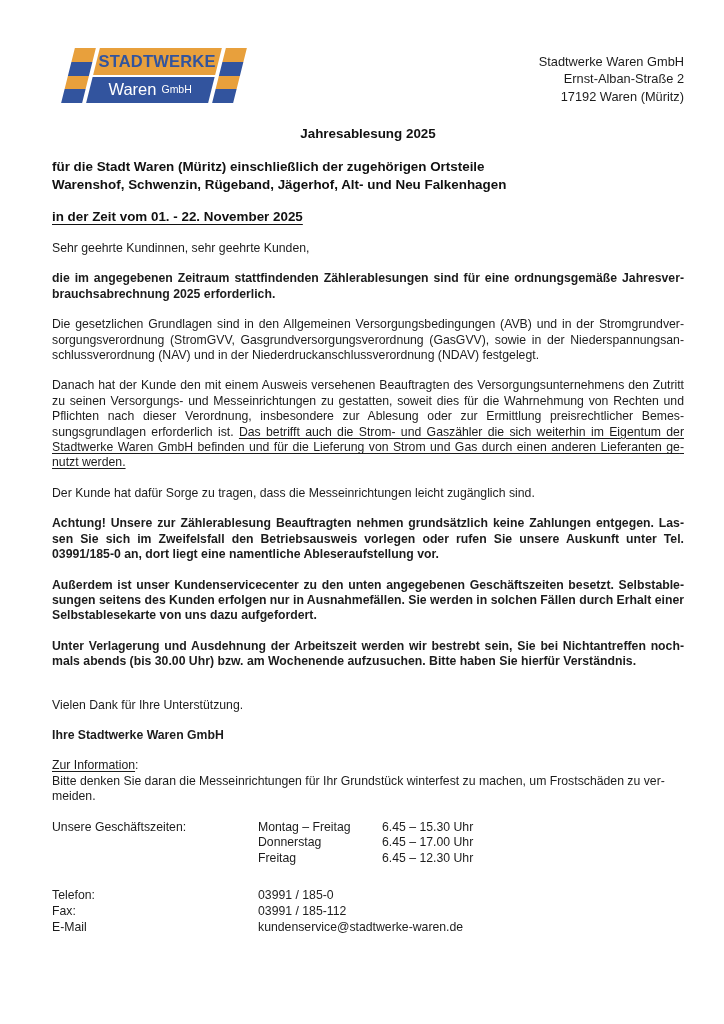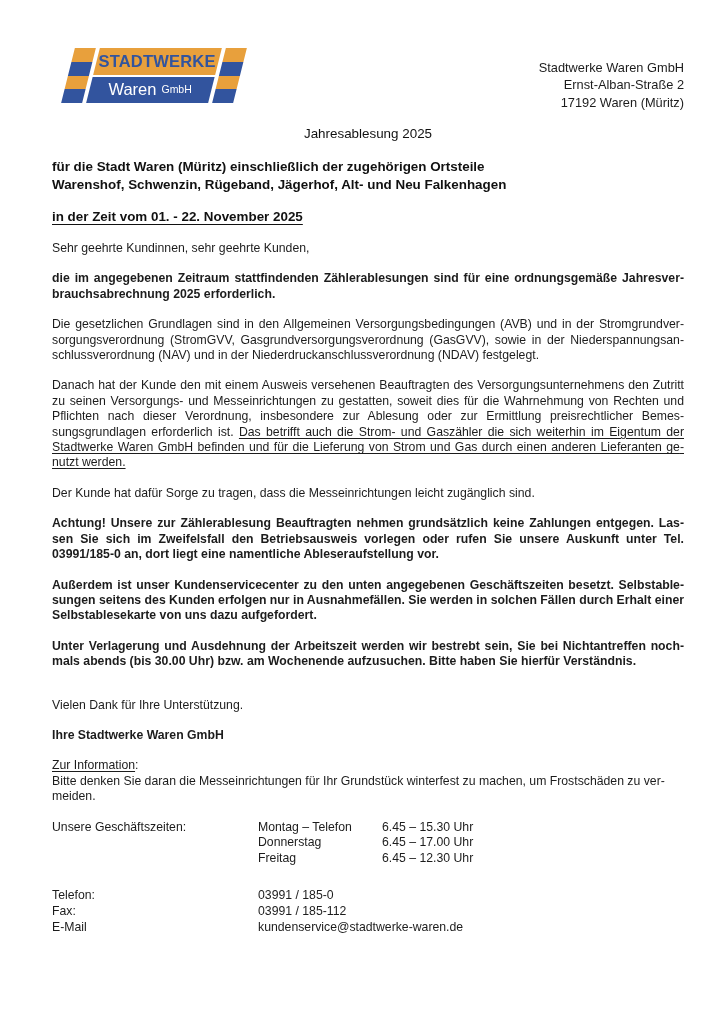--- a/index.html
+++ b/index.html
@@ -35,7 +35,7 @@
   .logo-waren { color:#fff; font-size:16.5px; }
   .logo-gmbh { color:#fff; font-size:10.5px; }
 
-  .addr { text-align:right; font-size:12.8px; line-height:17.4px; color:#1c1c1c; margin-top:14px; }
+  .addr { text-align:right; font-size:12.8px; line-height:17.4px; color:#1c1c1c; margin-top:8px; }
 
   
   .doc-title { text-align:center; font-weight:normal; font-size:13.4px; margin:17px 0 0; color:#111; }

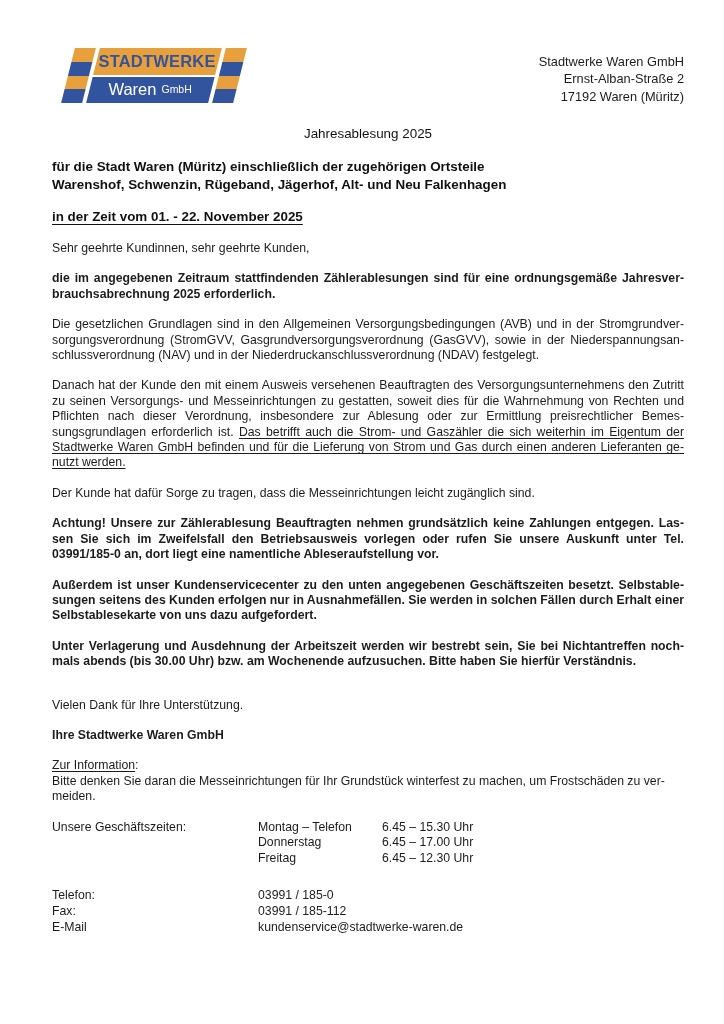--- a/index.html
+++ b/index.html
@@ -38,7 +38,7 @@
   .addr { text-align:right; font-size:12.8px; line-height:17.4px; color:#1c1c1c; margin-top:8px; }
 
   
-  .doc-title { text-align:center; font-weight:normal; font-size:13.4px; margin:17px 0 0; color:#111; }
+  .doc-title { text-align:center; font-weight:bold; font-size:13.4px; margin:17px 0 0; color:#111; }
   .doc-subtitle { text-align:left; font-weight:bold; font-size:13.4px; line-height:17.6px; margin:17px 0 0; color:#111; }
   .doc-period { font-weight:bold; font-size:13.4px; margin:15px 0 0; color:#111;
                 text-decoration: underline; text-underline-offset: 2.5px; }

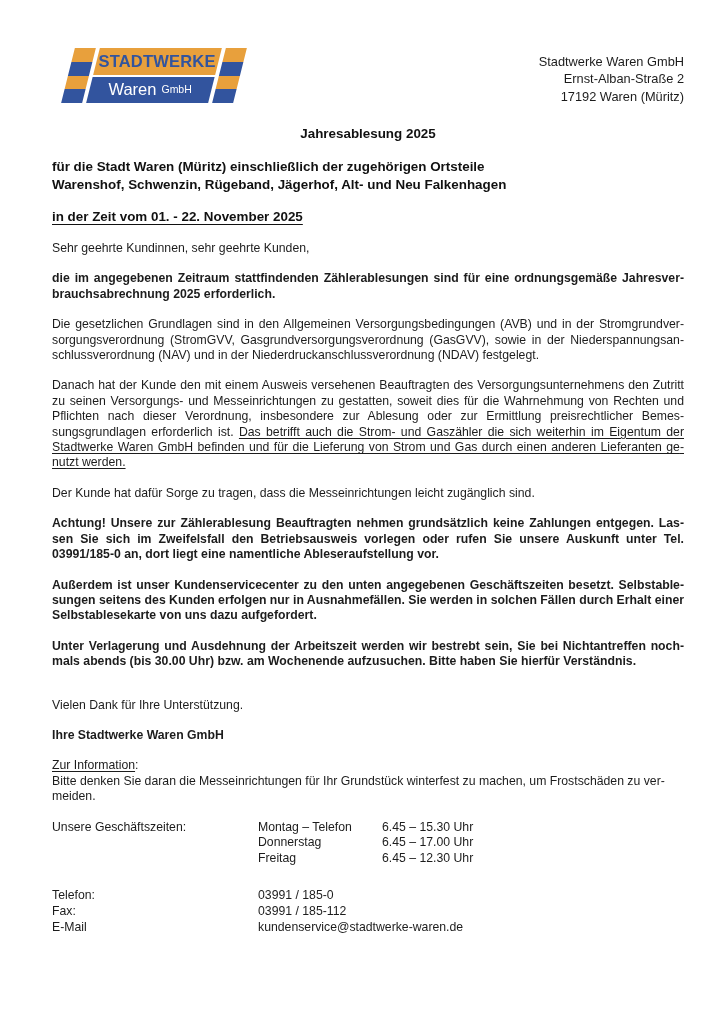--- a/index.html
+++ b/index.html
@@ -128,7 +128,7 @@
 
     <div class="hours">
       <div class="cell">Unsere Geschäftszeiten:</div>
-      <div class="cell">Montag – Telefon</div>
+      <div class="cell">Montag – Freitag</div>
       <div class="cell">6.45 – 15.30 Uhr</div>
       <div class="cell"></div>
       <div class="cell">Donnerstag</div>

